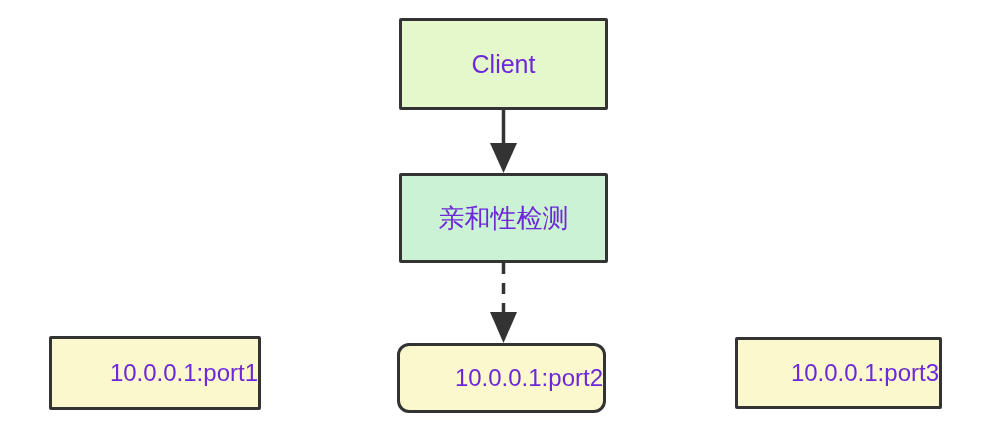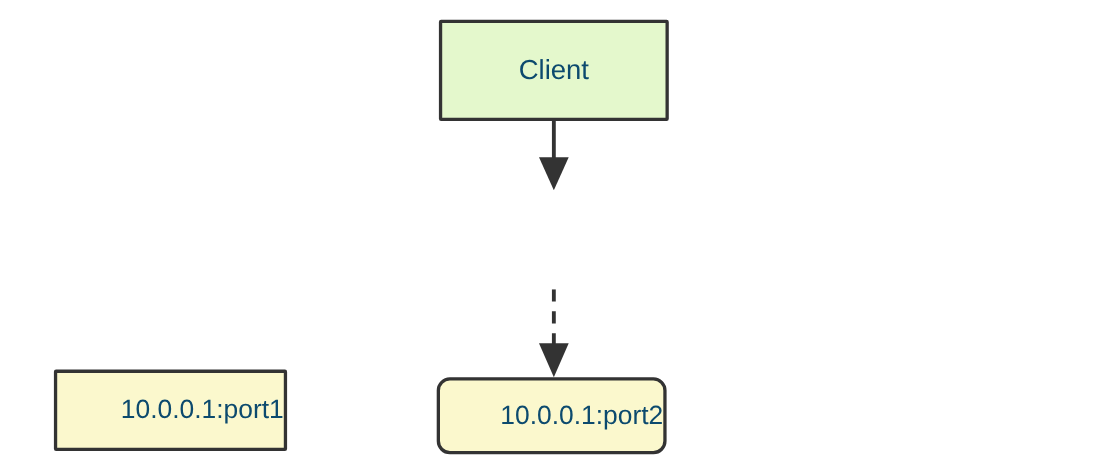--- a/index.html
+++ b/index.html
@@ -23,7 +23,7 @@
     display: flex;
     align-items: center;
     justify-content: center;
-    color: #0c4a6e;
+    color: #6d28d9;
     text-align: center;
   }
   .node-client {

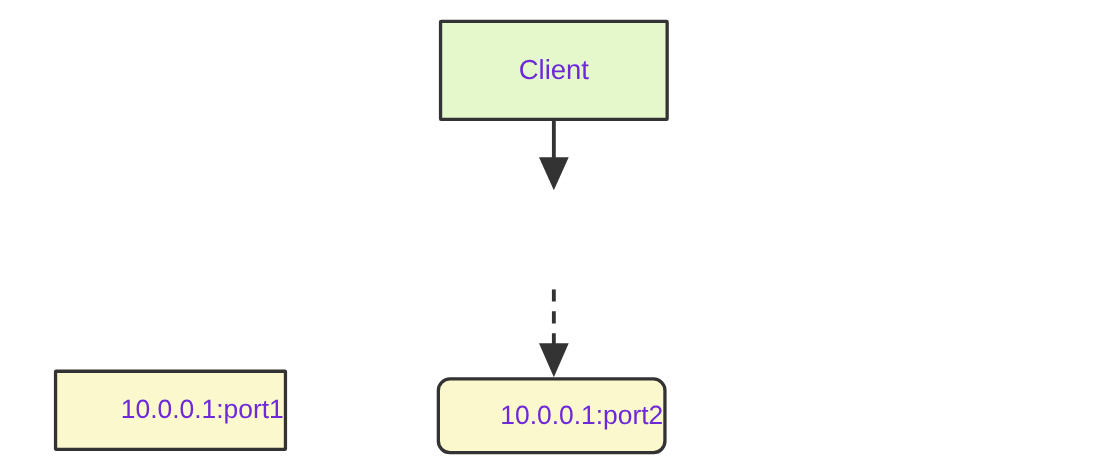--- a/index.html
+++ b/index.html
@@ -65,6 +65,9 @@
     <polygon points="2,33 29,33 15.5,63" fill="#333333"></polygon>
   </svg>
 
+  <div class="node node-affinity">
+    <span>亲和性检测</span>
+  </div>
 
   <svg class="edge edge-dashed" width="31" height="81" viewBox="0 0 31 81">
     <line x1="15.5" y1="0" x2="15.5" y2="50" stroke="#333333" stroke-width="3.5" stroke-dasharray="11,9"></line>

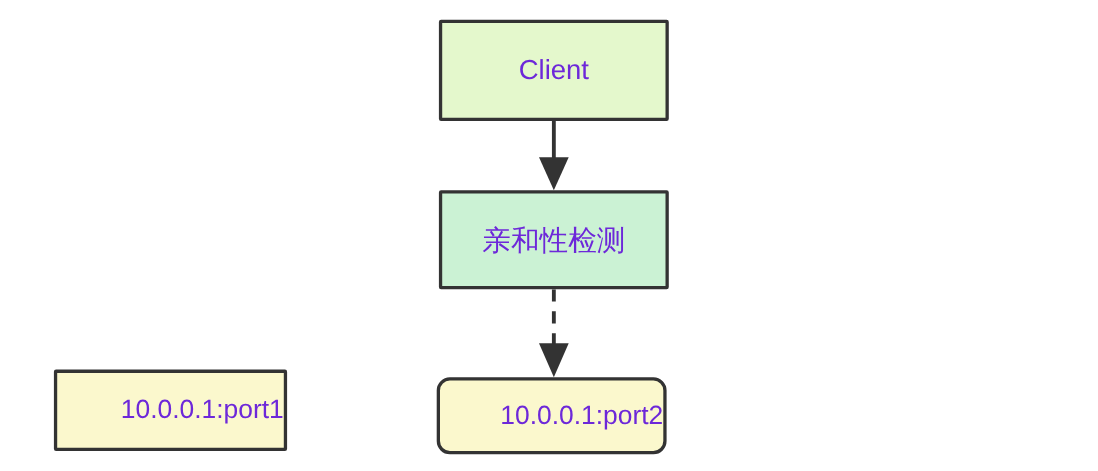--- a/index.html
+++ b/index.html
@@ -82,6 +82,9 @@
     <span>10.0.0.1:port2</span>
   </div>
 
+  <div class="node node-endpoint node-endpoint-3">
+    <span>10.0.0.1:port3</span>
+  </div>
 
 </div>
 

